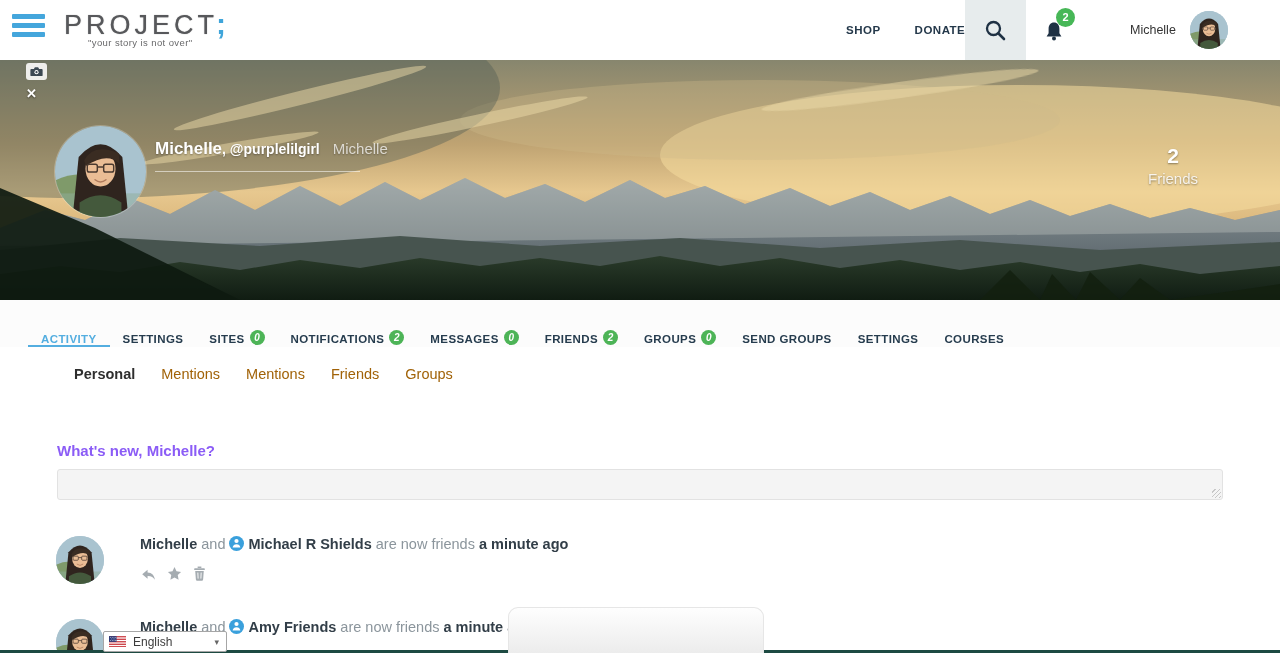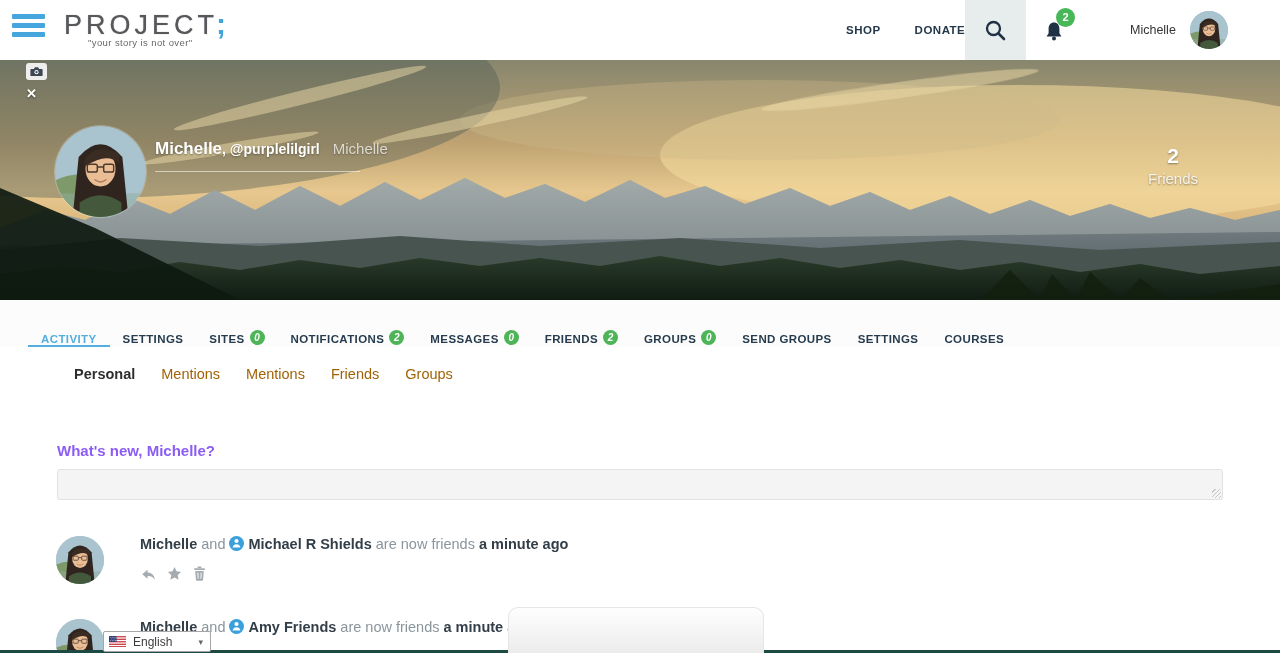--- a/index.html
+++ b/index.html
@@ -96,7 +96,7 @@
     background:linear-gradient(180deg,#fefefe,#ececec); border:1px solid #e6e6e6; border-bottom:none;
     border-radius:10px 10px 0 0; }
   .footer-line { position:absolute; left:0; top:650px; width:1280px; height:3px; background:#1d4a42; z-index:3; }
-  .langsel { position:absolute; left:103px; top:631px; width:108px; height:21px; background:#fff;
+  .langsel { position:absolute; left:103px; top:631px; width:124px; height:21px; background:#fff;
     border:1px solid #a6a6a6; border-radius:2px; display:flex; align-items:center; cursor:pointer; z-index:6; }
   .langsel .flag { margin-left:5px; line-height:0; }
   .langsel .llabel { font-size:12px; color:#3c3c3c; margin-left:7px; }

